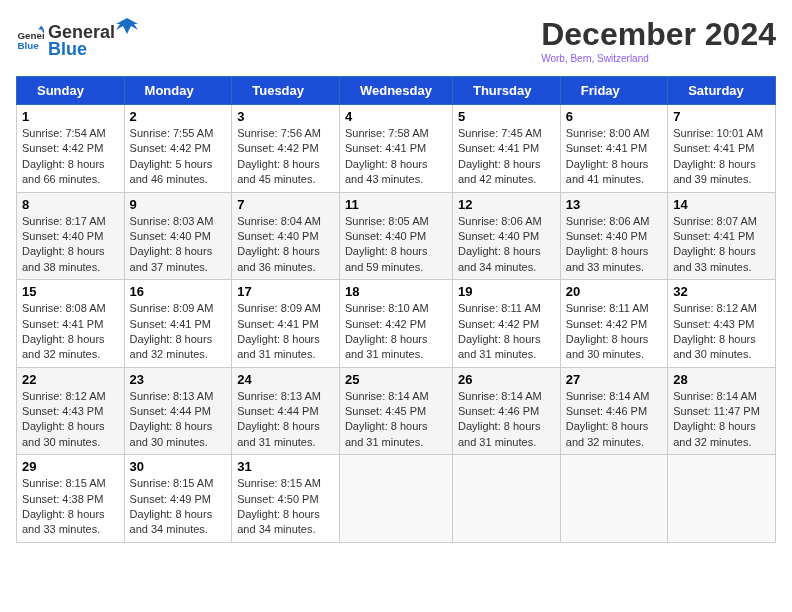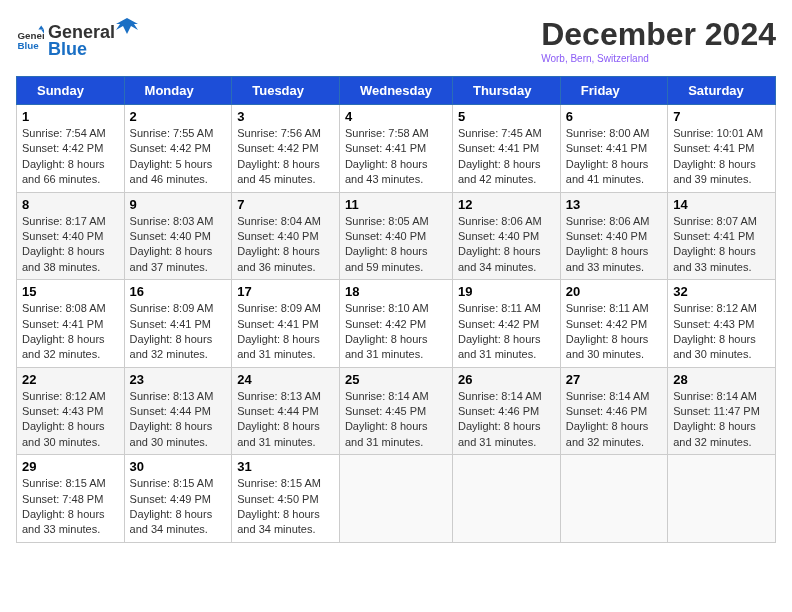--- a/index.html
+++ b/index.html
@@ -353,7 +353,7 @@
         <span class="day-num">29</span>
         <div class="day-info">
           <span>Sunrise: 8:15 AM</span><br>
-          <span>Sunset: 7:48 PM</span><br>
+          <span>Sunset: 4:38 PM</span><br>
           <span>Daylight: 8 hours and 33 minutes.</span>
         </div>
       </td>

